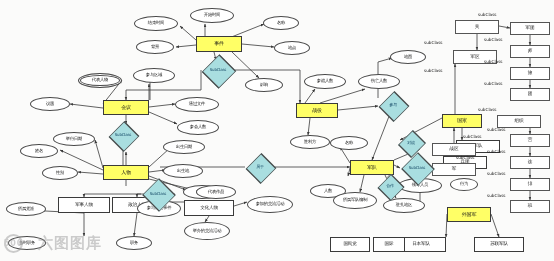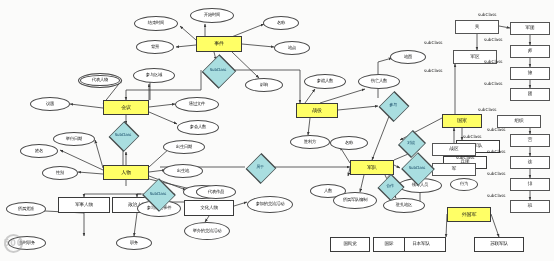--- a/index.html
+++ b/index.html
@@ -250,6 +250,7 @@
 
   <div id="wm">
     <span class="mark">500</span>
+    <span>六图图库</span>
   </div>
 </div>
 

